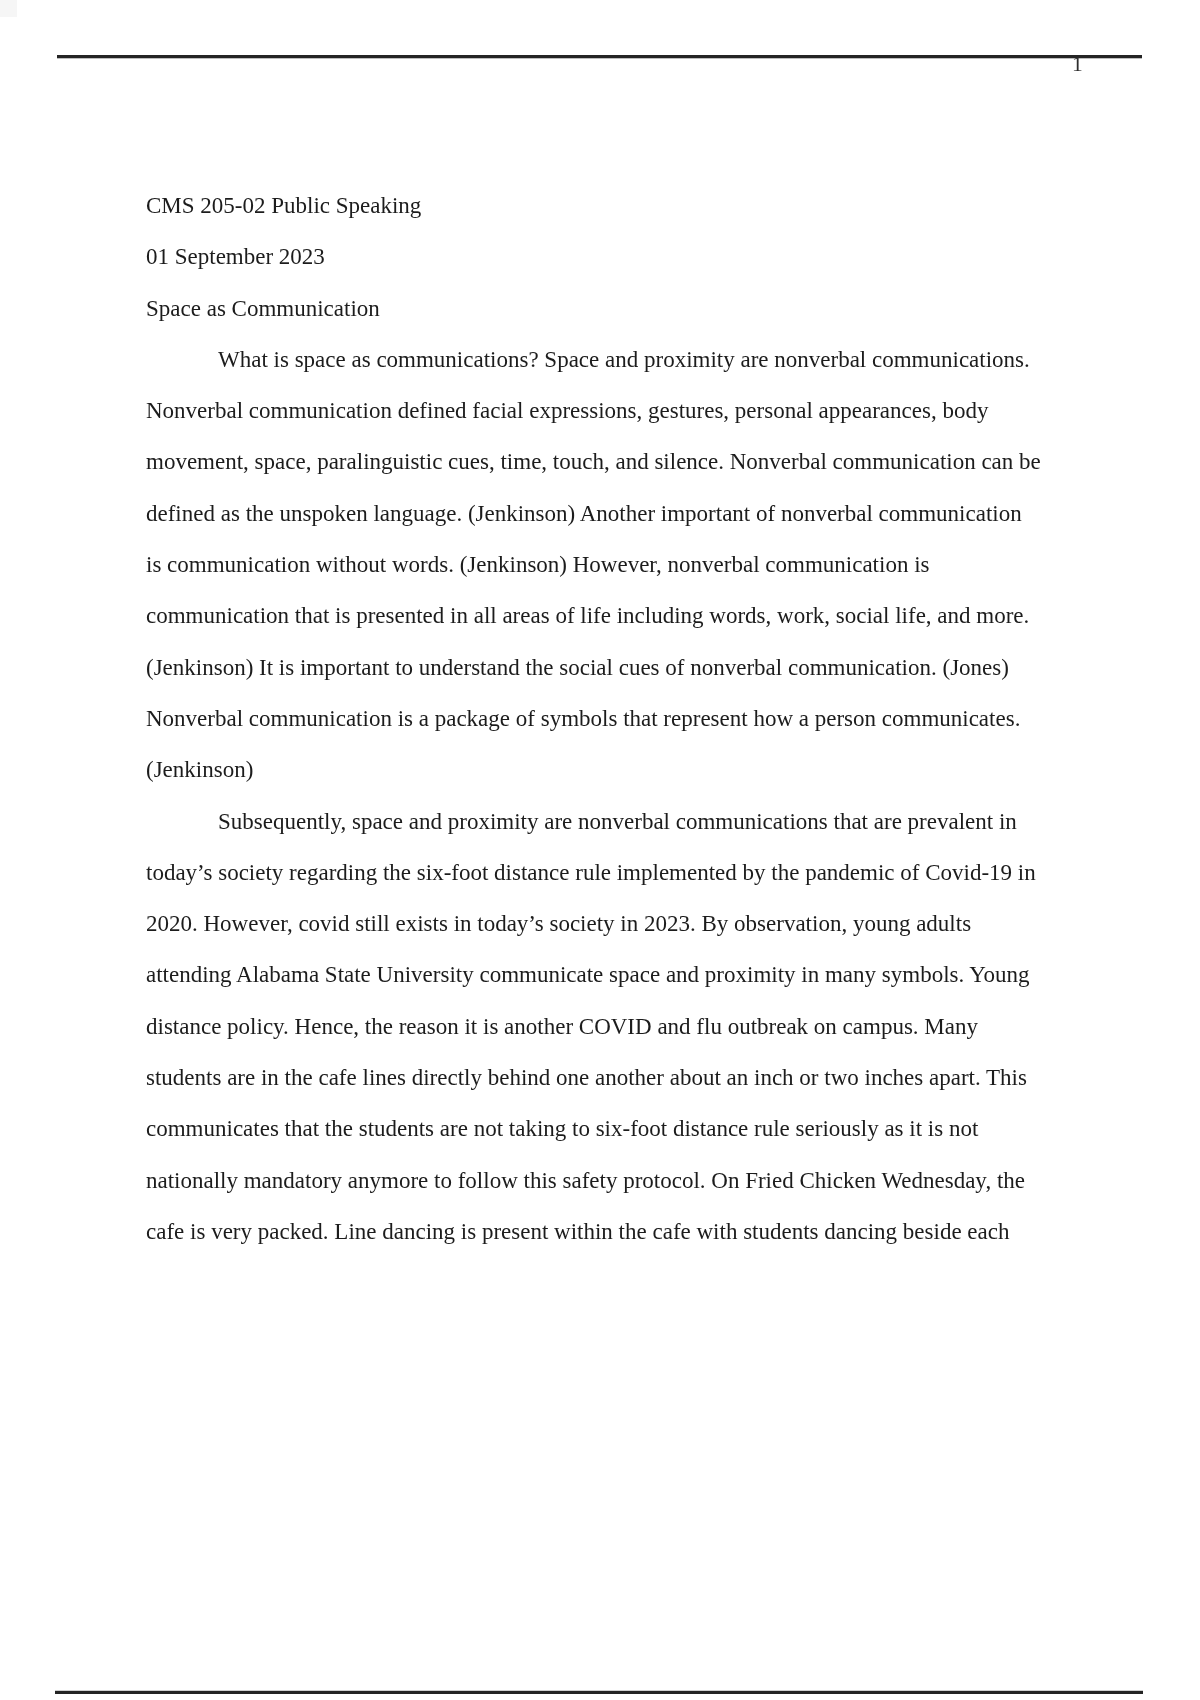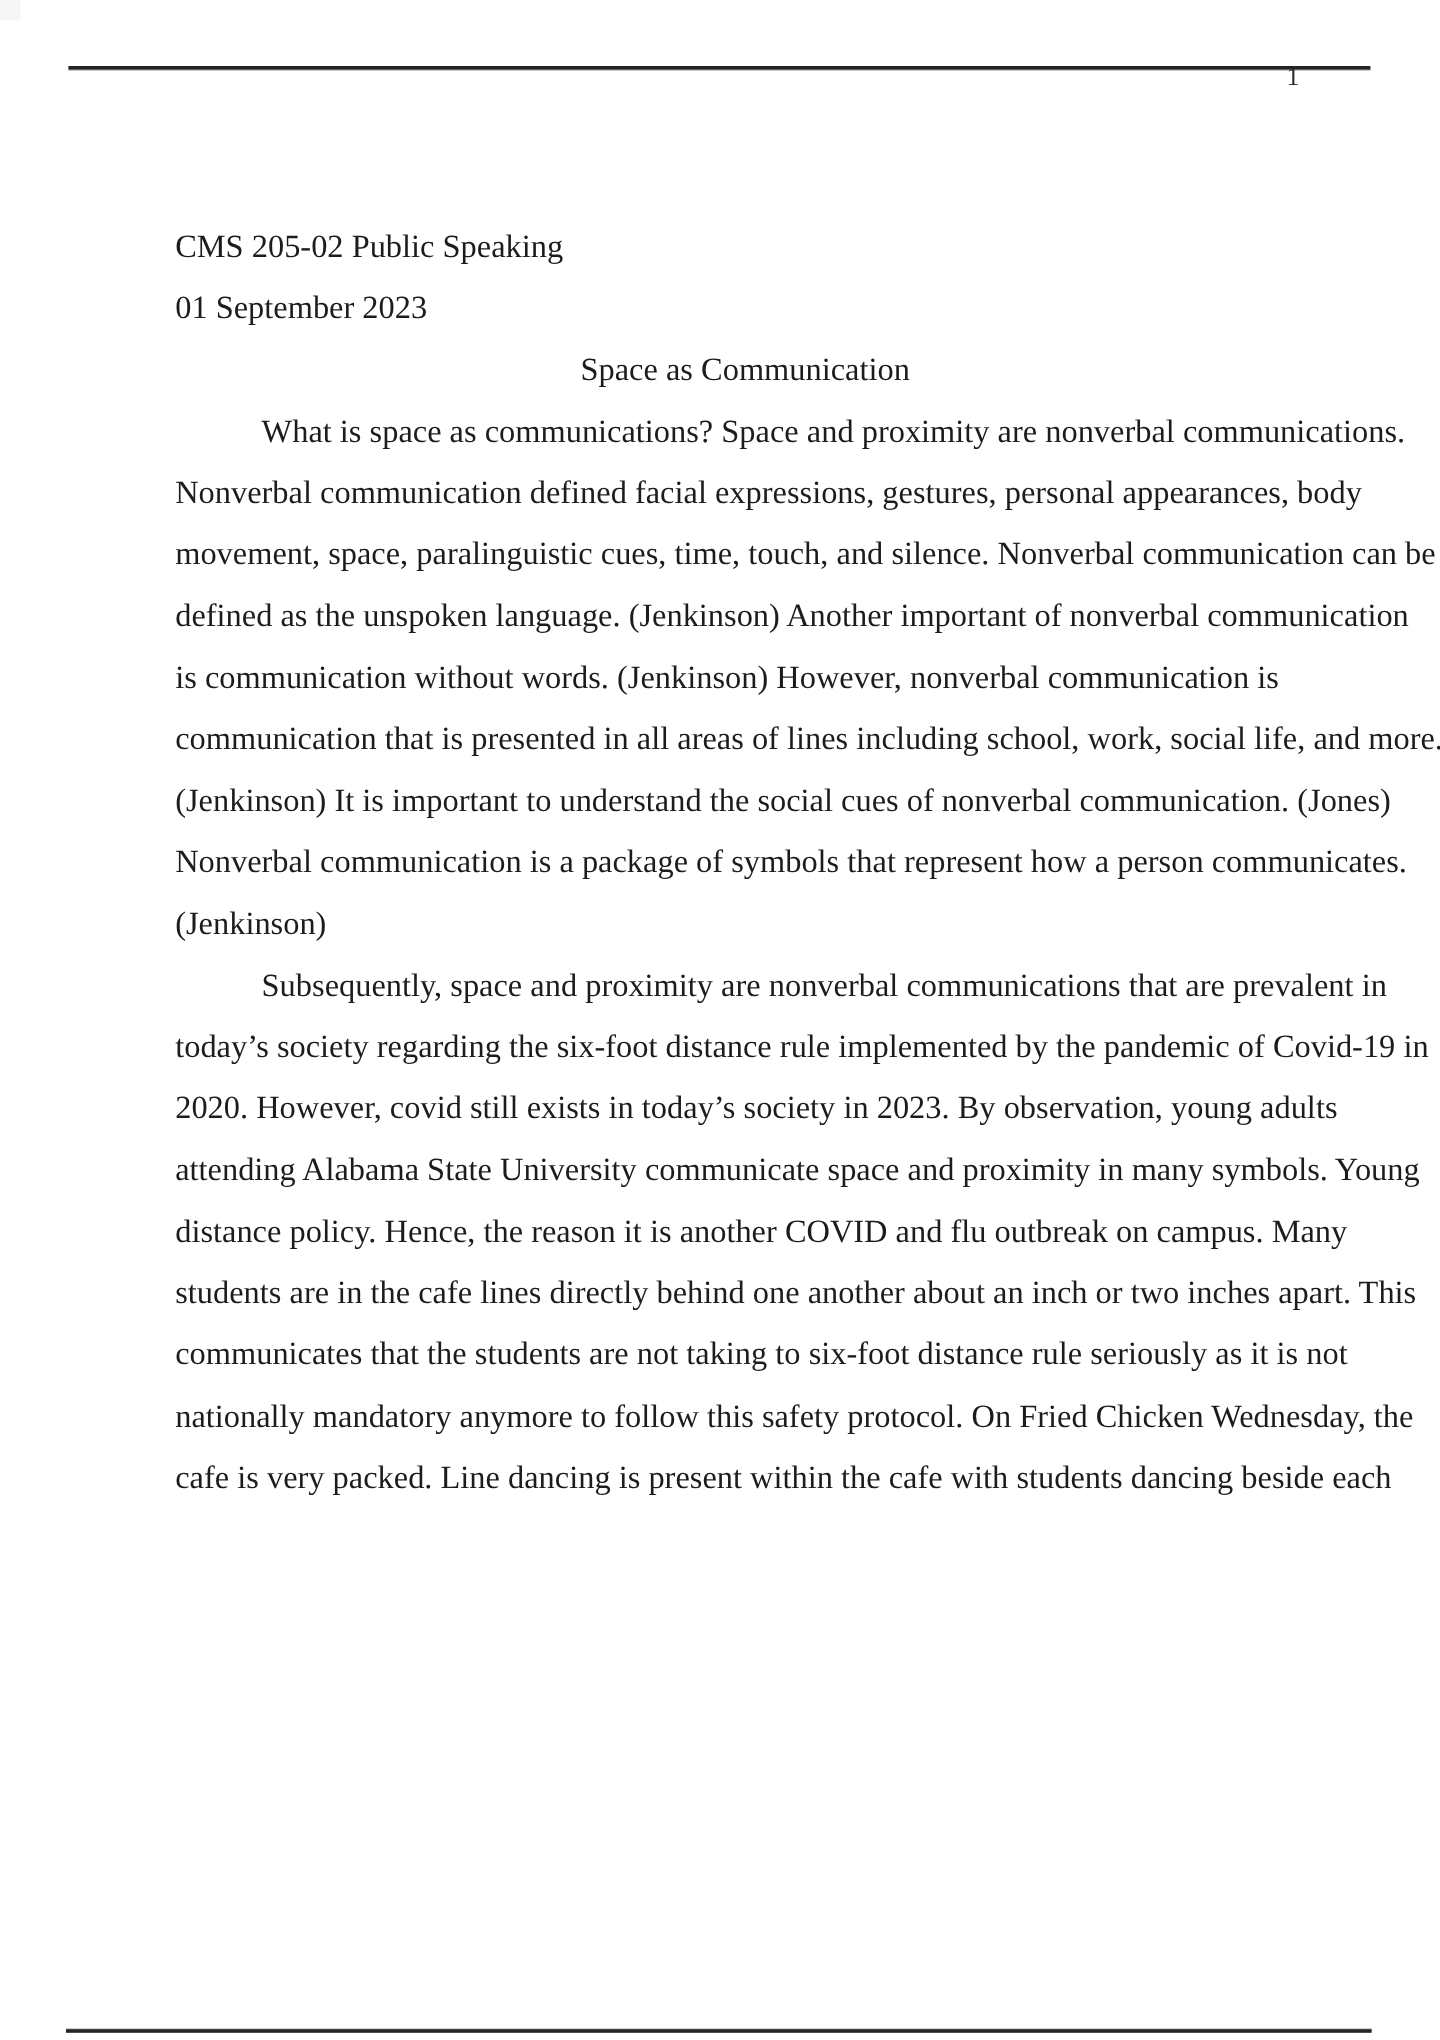--- a/index.html
+++ b/index.html
@@ -51,7 +51,7 @@
     left: 146px;
     top: 180px;
     width: 950px;
-    font-size: 27px;
+    font-size: 23px;
     line-height: 51.3px;
     color: #1c1c1c;
   }

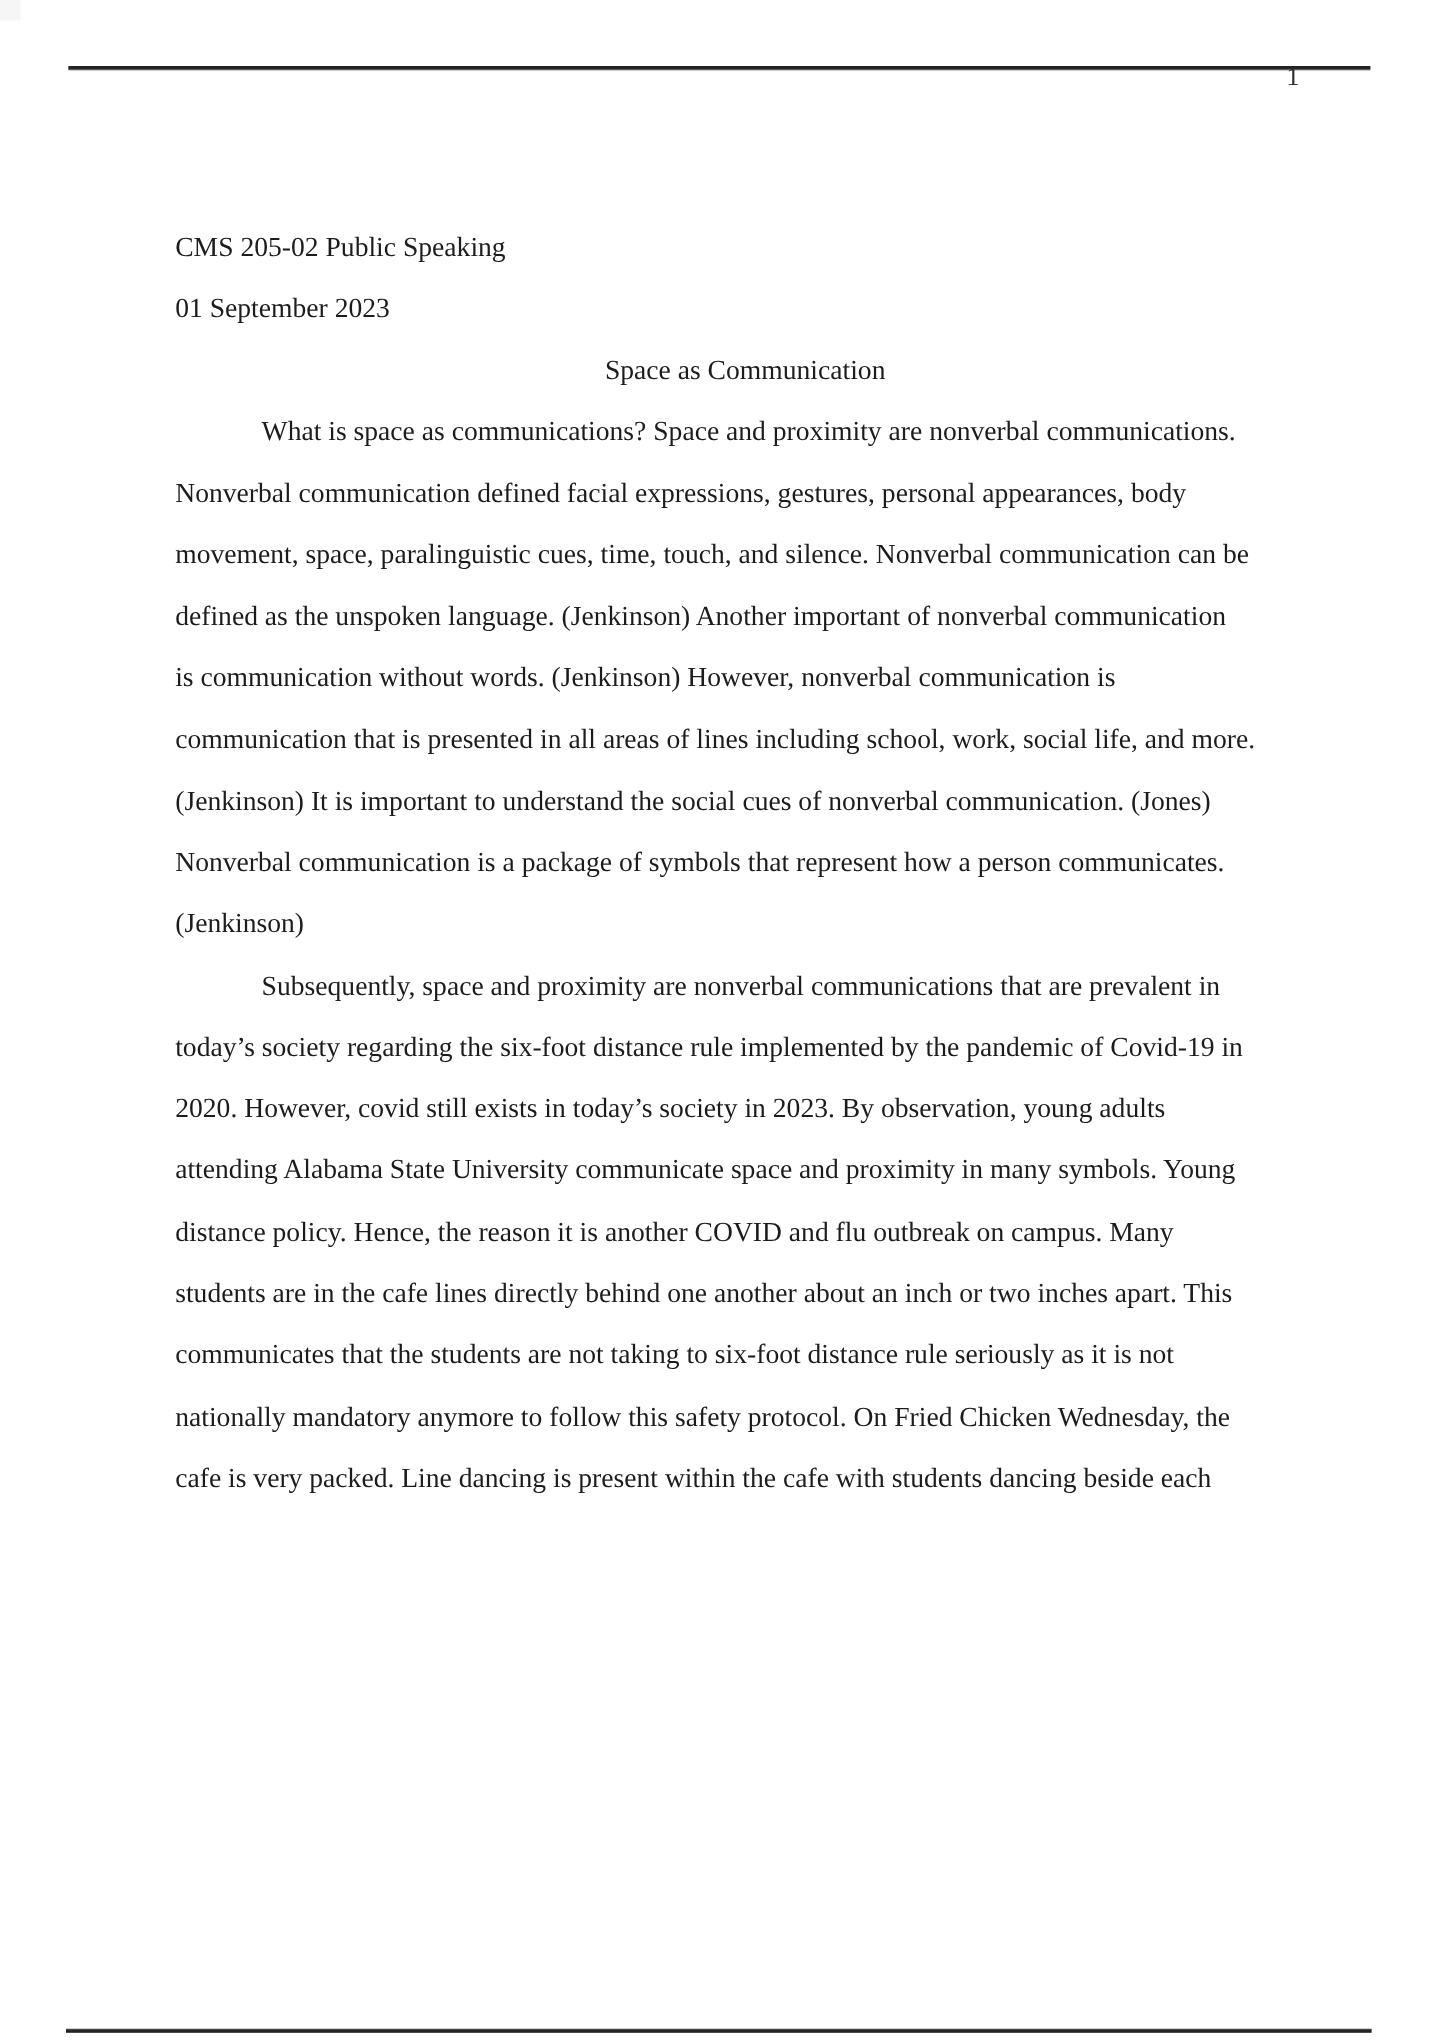--- a/index.html
+++ b/index.html
@@ -59,7 +59,7 @@
     white-space: nowrap;
   }
   .title-line {
-    text-align: center;
+    text-align: left;
     white-space: nowrap;
   }
   .indent {

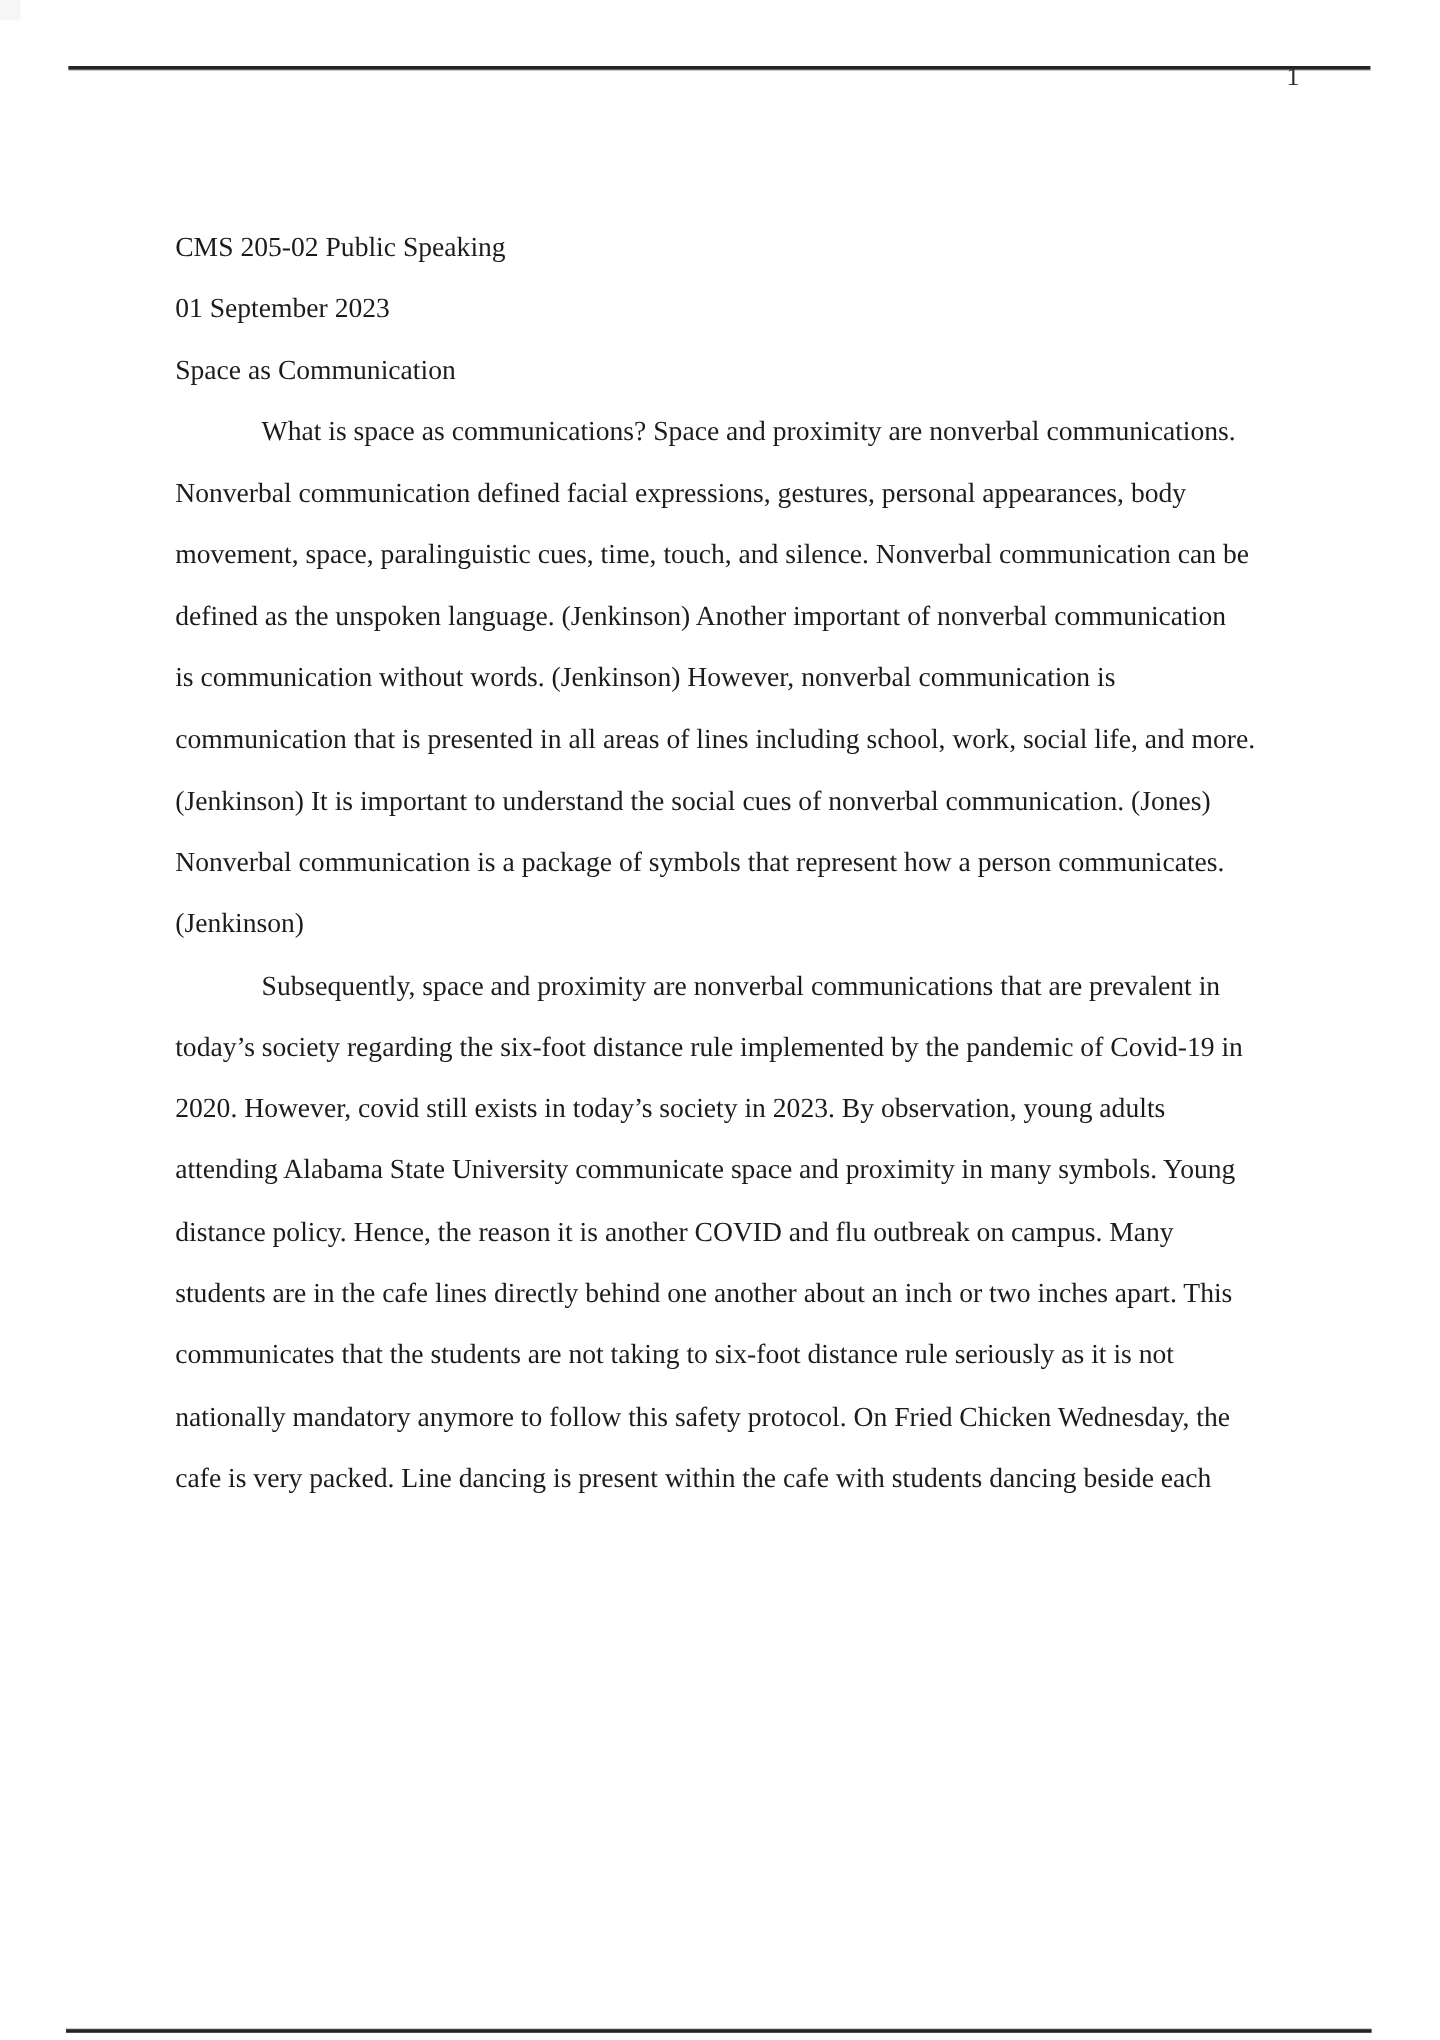--- a/index.html
+++ b/index.html
@@ -85,7 +85,7 @@
       <div class="line">movement, space, paralinguistic cues, time, touch, and silence. Nonverbal communication can be</div>
       <div class="line">defined as the unspoken language. (Jenkinson) Another important of nonverbal communication</div>
       <div class="line">is communication without words. (Jenkinson) However, nonverbal communication is</div>
-      <div class="line">communication that is presented in all areas of lines including school, work, social life, and more.</div>
+      <div class="line">communication that is presented in all areas of life including words, work, social life, and more.</div>
       <div class="line">(Jenkinson) It is important to understand the social cues of nonverbal communication. (Jones)</div>
       <div class="line">Nonverbal communication is a package of symbols that represent how a person communicates.</div>
       <div class="line">(Jenkinson)</div>

